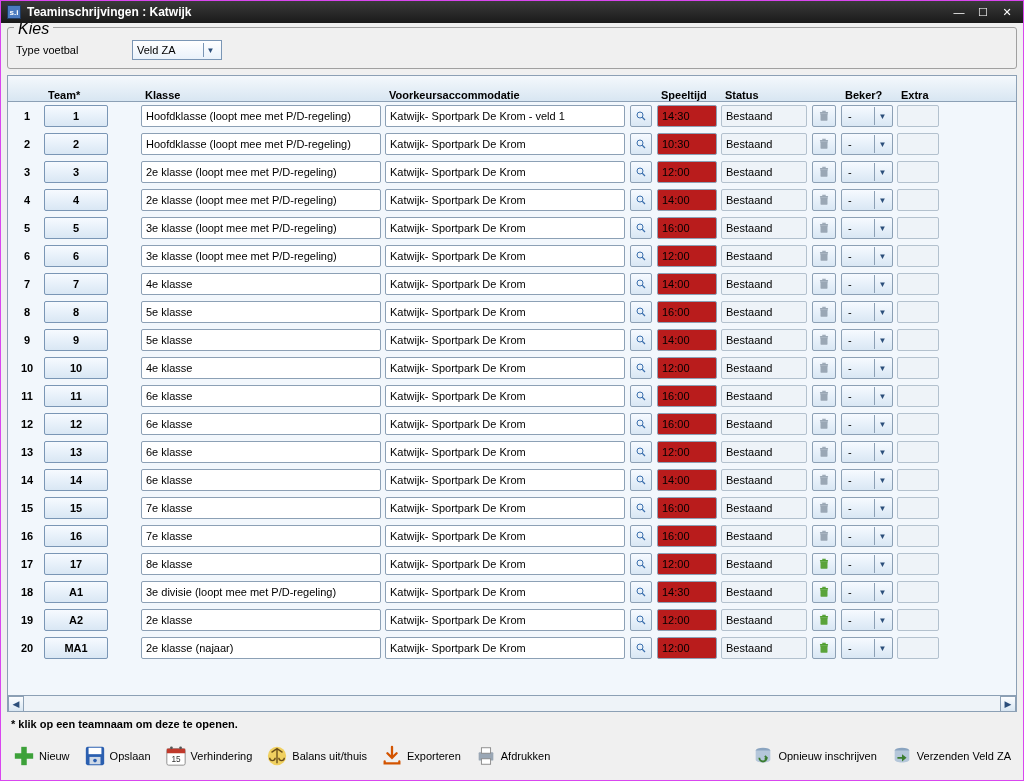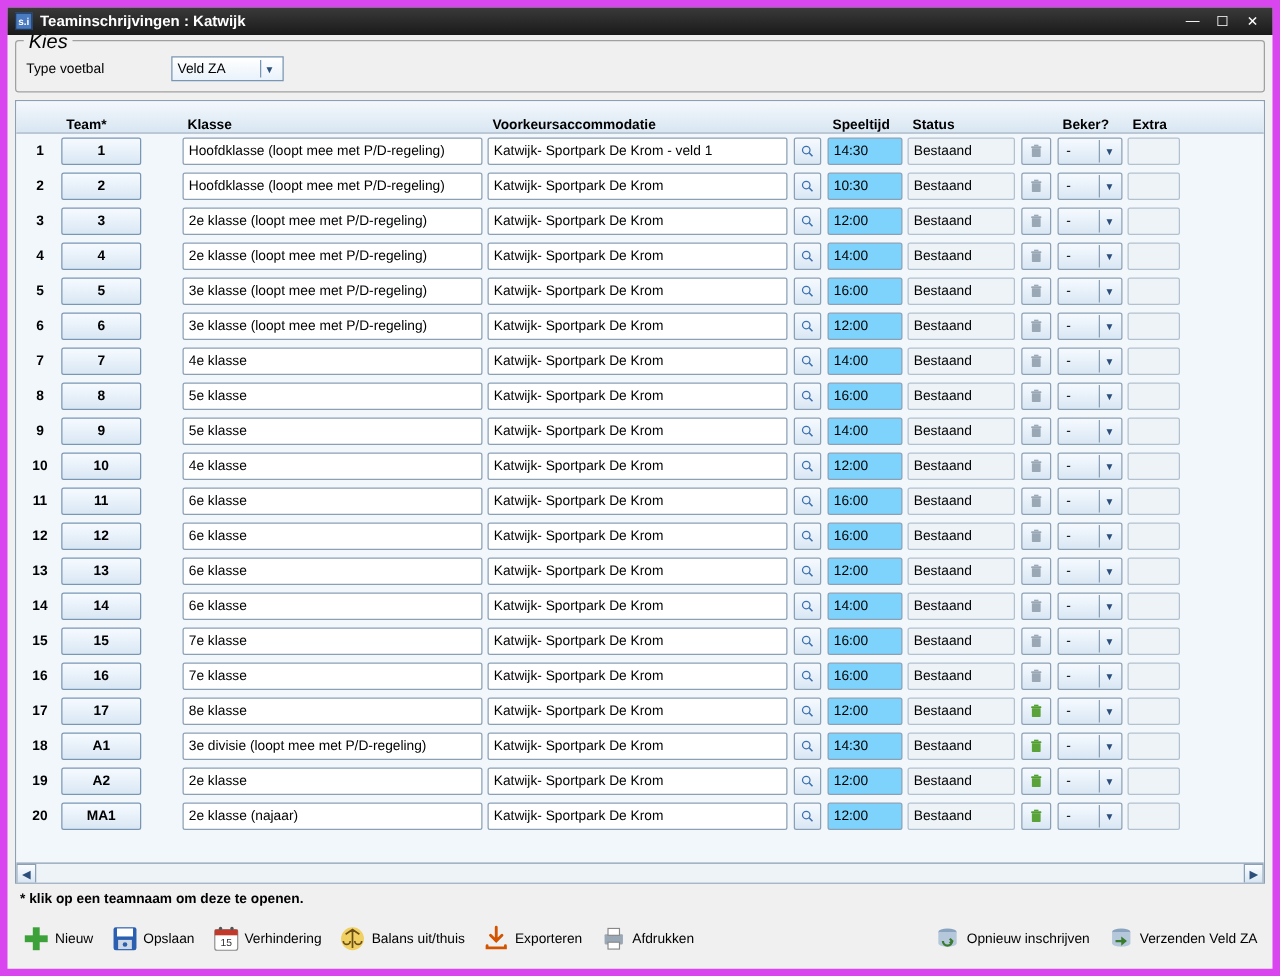--- a/index.html
+++ b/index.html
@@ -17,7 +17,7 @@
   background: #f0f0f0;
   display: flex;
   flex-direction: column;
-  border: 6px solid #d946ef;
+  border: 1px solid #d946ef;
 }
 .titlebar {
   height: 22px;

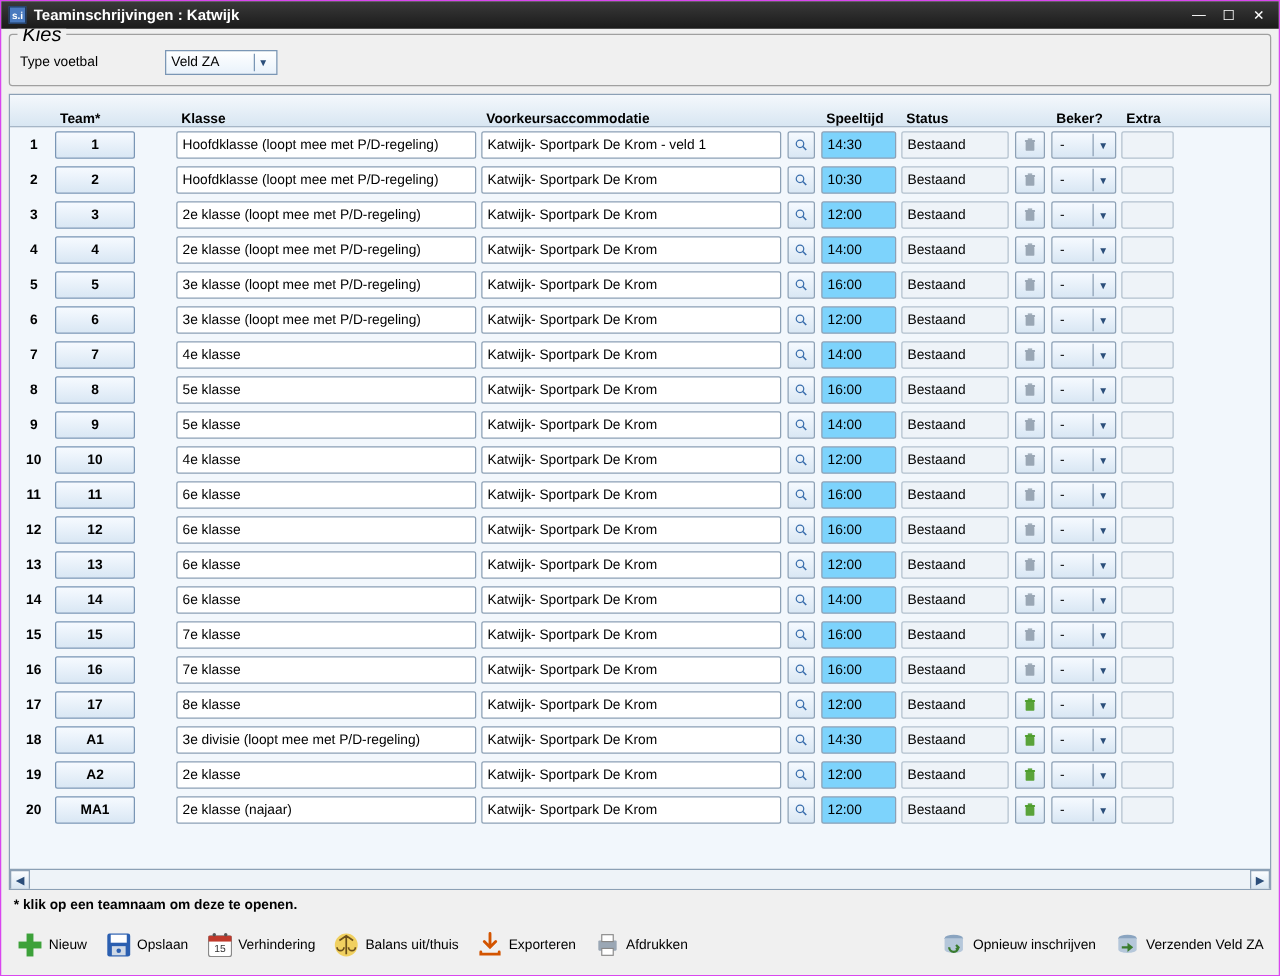--- a/index.html
+++ b/index.html
@@ -157,7 +157,7 @@
   overflow: hidden; white-space: nowrap; text-overflow: ellipsis;
   border-radius: 2px;
 }
-.inp-field { background:#7dd3fc; }
+.inp-field { background:#b91c1c; }
 .readonly-field {
   width: 100%; height: 22px;
   border: 1px solid #b3c1ce;

